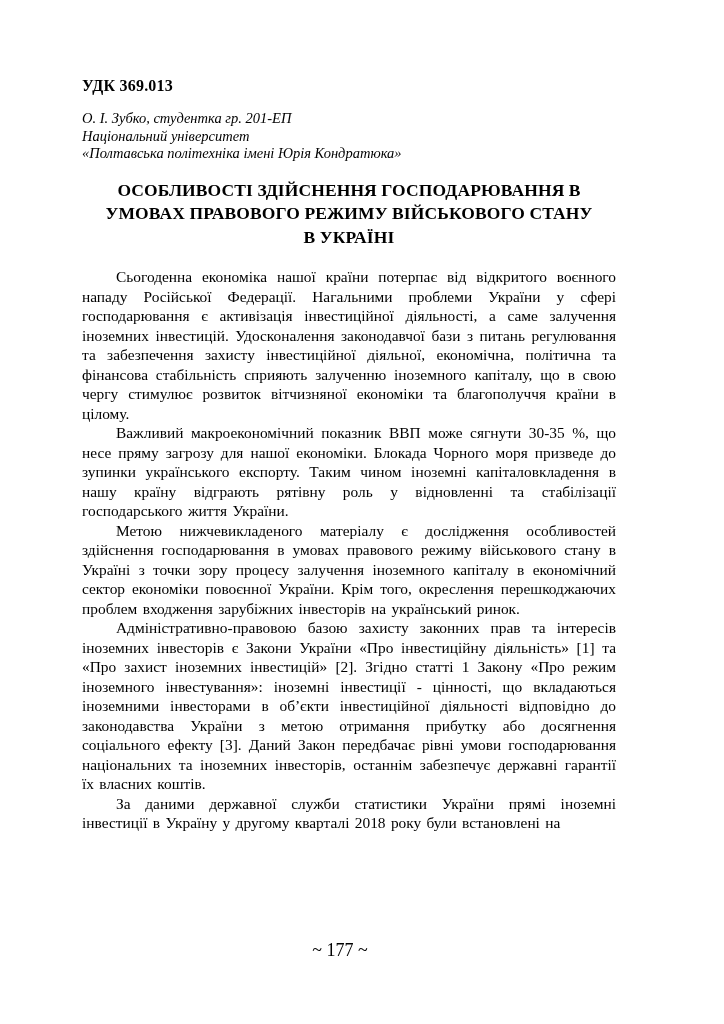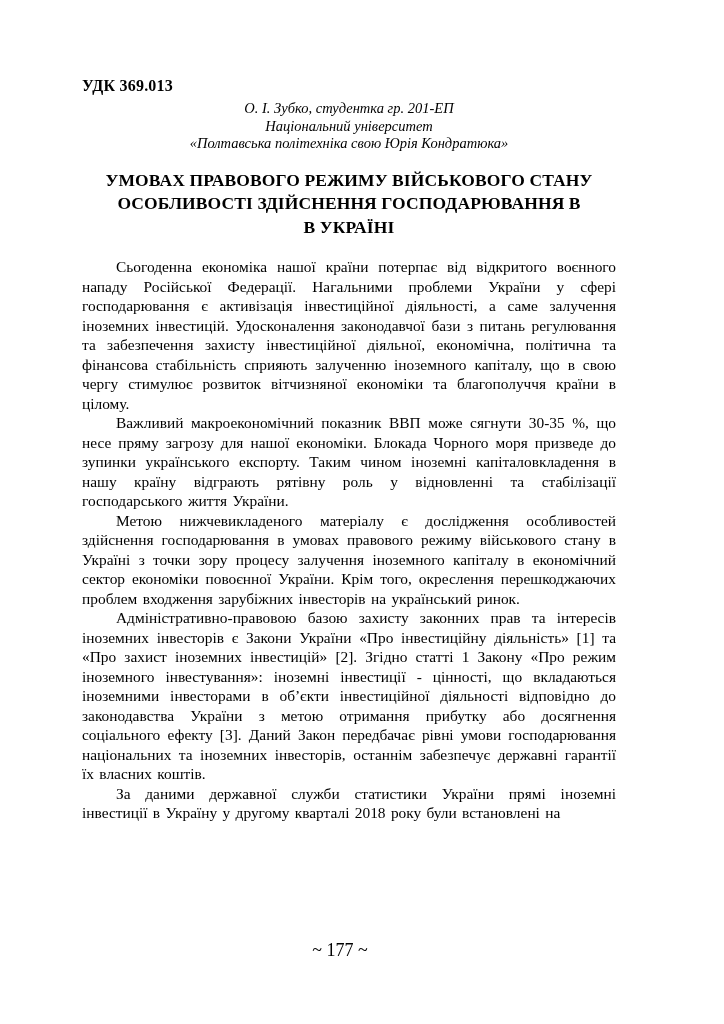--- a/index.html
+++ b/index.html
@@ -34,8 +34,8 @@
     letter-spacing: 0.2px;
   }
   .authors {
-    margin-top: 4px;
-    text-align: center;
+    margin-top: 14px;
+    text-align: left;
     font-style: italic;
     font-size: 14.5px;
     line-height: 17.6px;

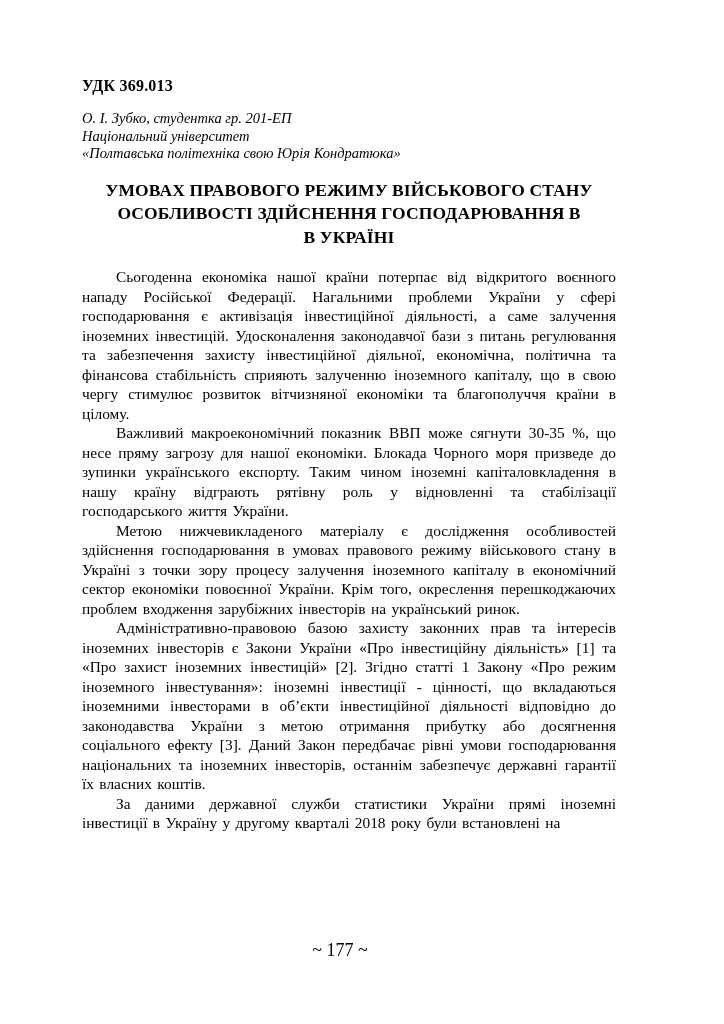--- a/index.html
+++ b/index.html
@@ -80,7 +80,7 @@
     <div class="authors">
       <div class="author-line">О. І. Зубко, студентка гр. 201-ЕП</div>
       <div class="author-line">Національний університет</div>
-      <div class="author-line">«Полтавська політехніка свою Юрія Кондратюка»</div>
+      <div class="author-line">«Полтавська політехніка імені Юрія Кондратюка»</div>
     </div>
 
     <h1 class="title">

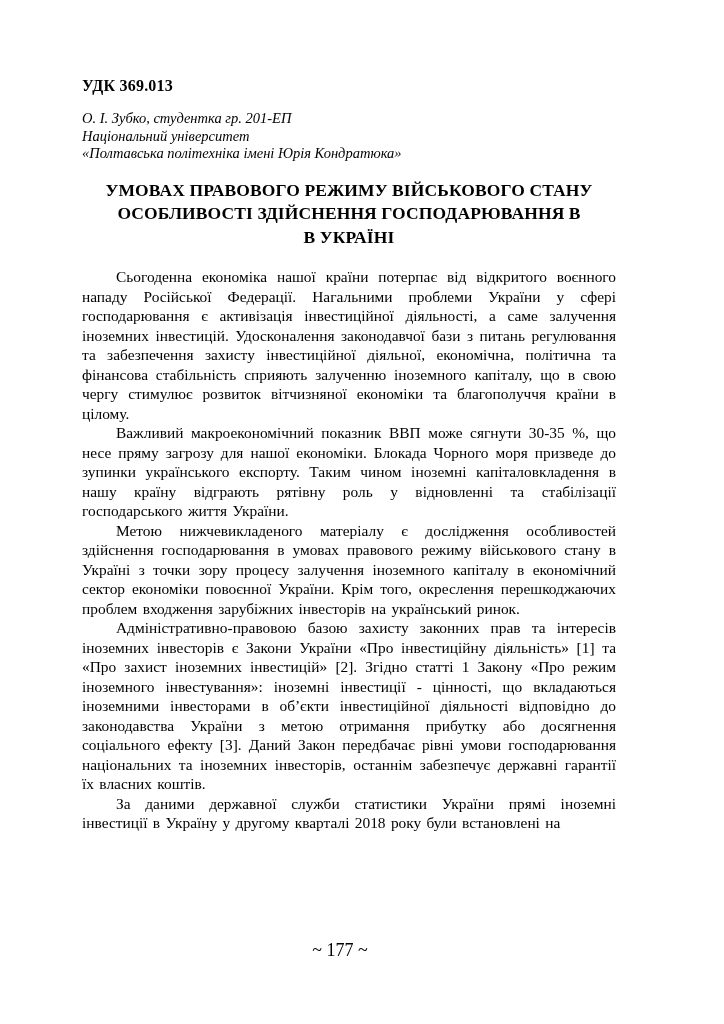--- a/index.html
+++ b/index.html
@@ -84,8 +84,8 @@
     </div>
 
     <h1 class="title">
+      <div>ОСОБЛИВОСТІ ЗДІЙСНЕННЯ ГОСПОДАРЮВАННЯ В</div>
       <div>УМОВАХ ПРАВОВОГО РЕЖИМУ ВІЙСЬКОВОГО СТАНУ</div>
-      <div>ОСОБЛИВОСТІ ЗДІЙСНЕННЯ ГОСПОДАРЮВАННЯ В</div>
       <div>В УКРАЇНІ</div>
     </h1>
 

